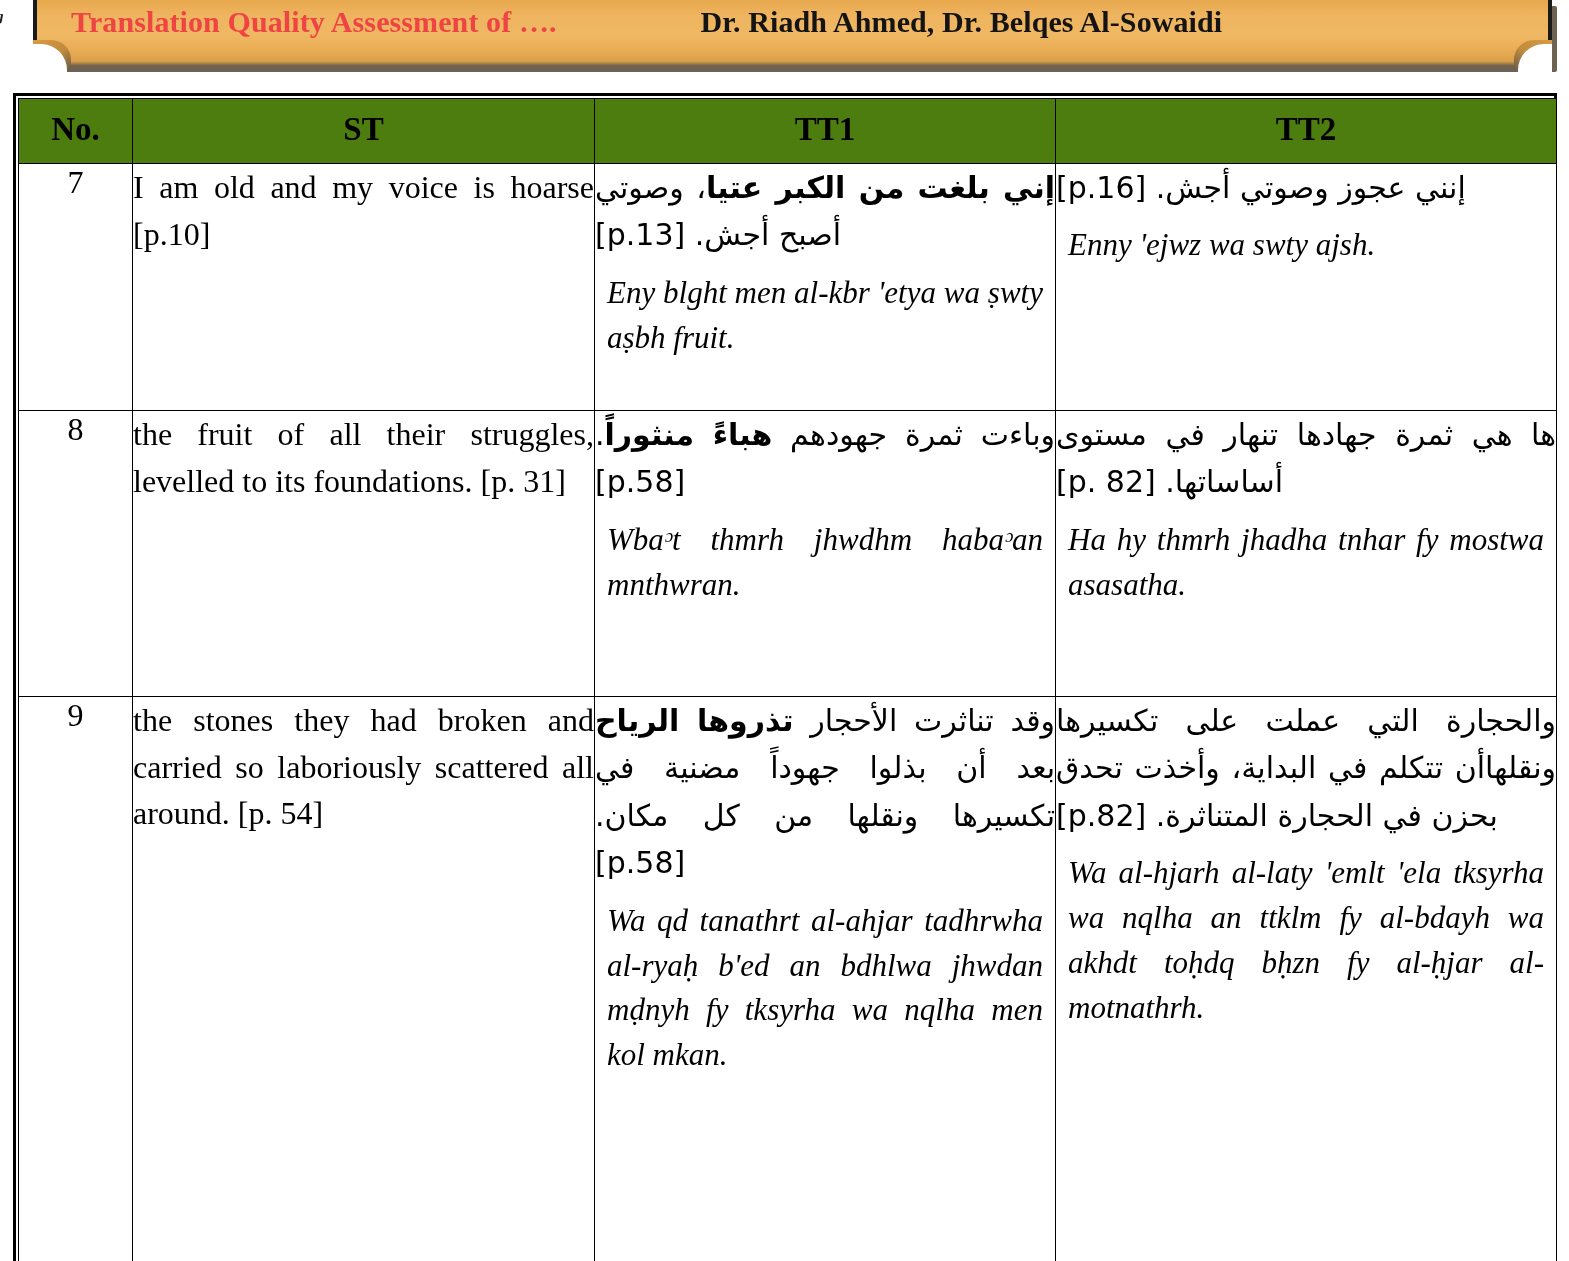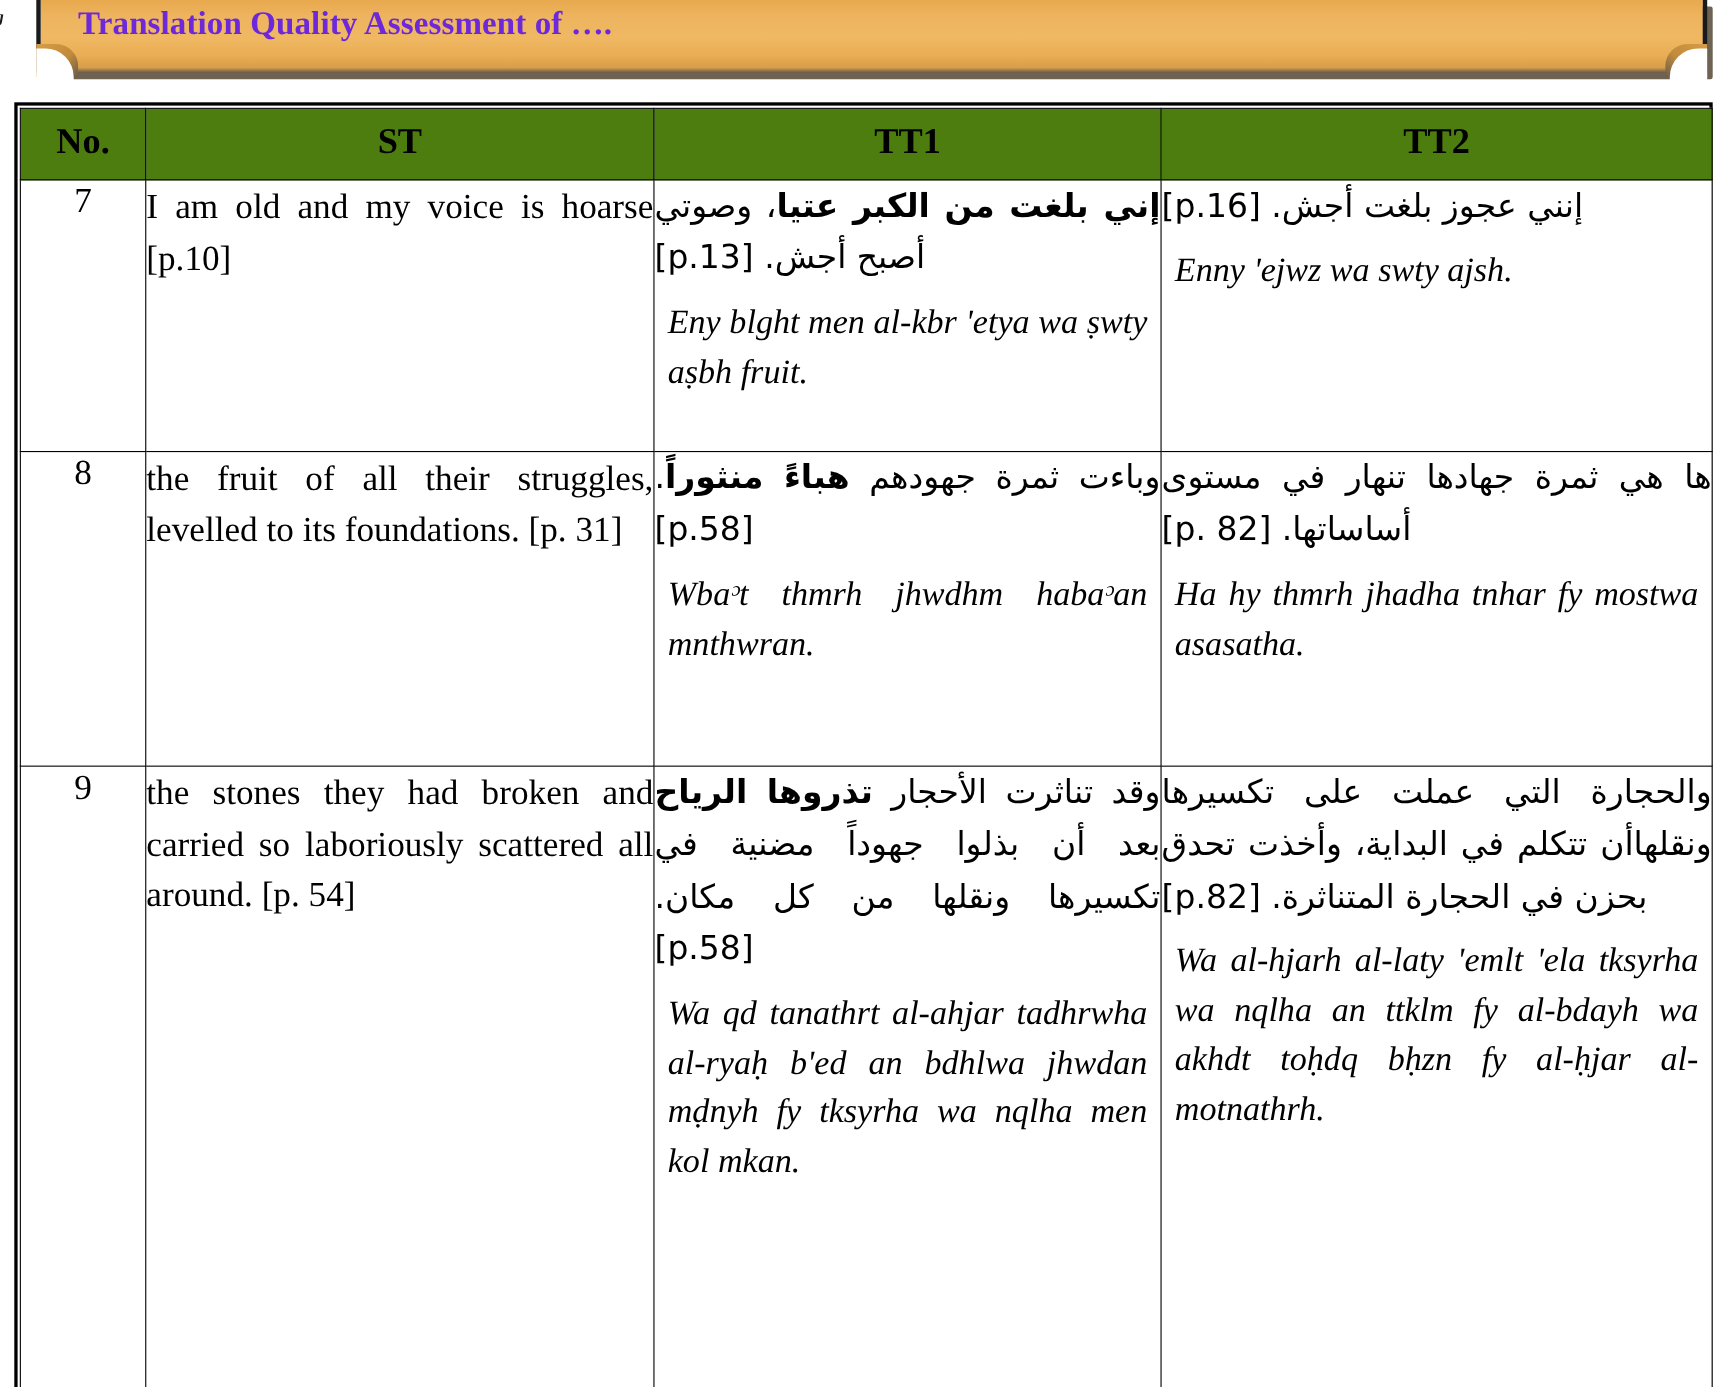--- a/index.html
+++ b/index.html
@@ -114,7 +114,7 @@
   .banner-title {
     font-size: 30px;
     font-weight: bold;
-    color: #6d28d9;
+    color: #ef4444;
     margin-left: 38px;
     white-space: nowrap;
     letter-spacing: 0.1px;

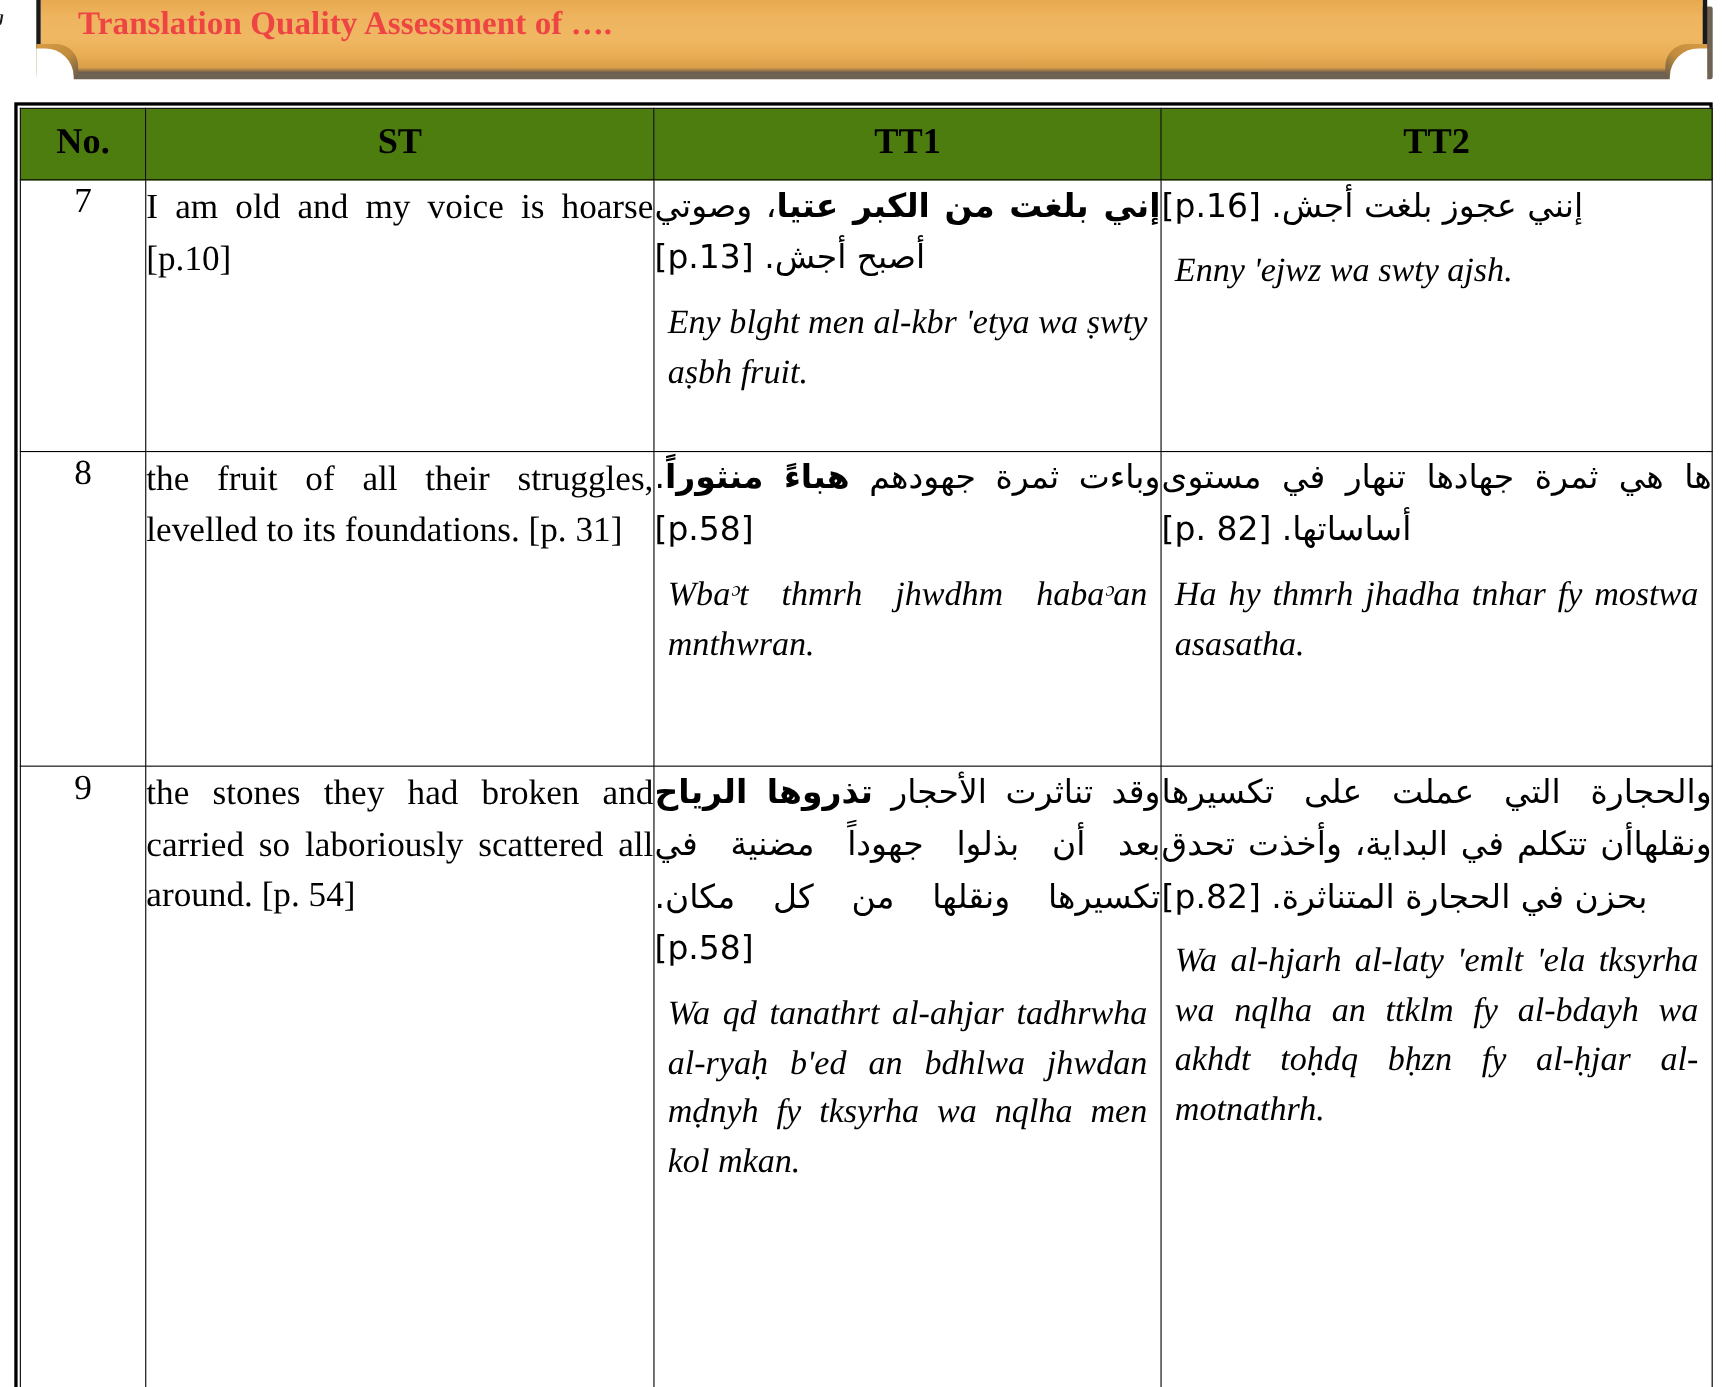--- a/index.html
+++ b/index.html
@@ -222,6 +222,7 @@
   <div class="banner-notch-right"></div>
   <div class="banner-text-row">
     <div class="banner-title">Translation Quality Assessment of ….</div>
+    <div class="banner-authors">Dr. Riadh Ahmed,   Dr. Belqes Al-Sowaidi</div>
   </div>
 </div>
 

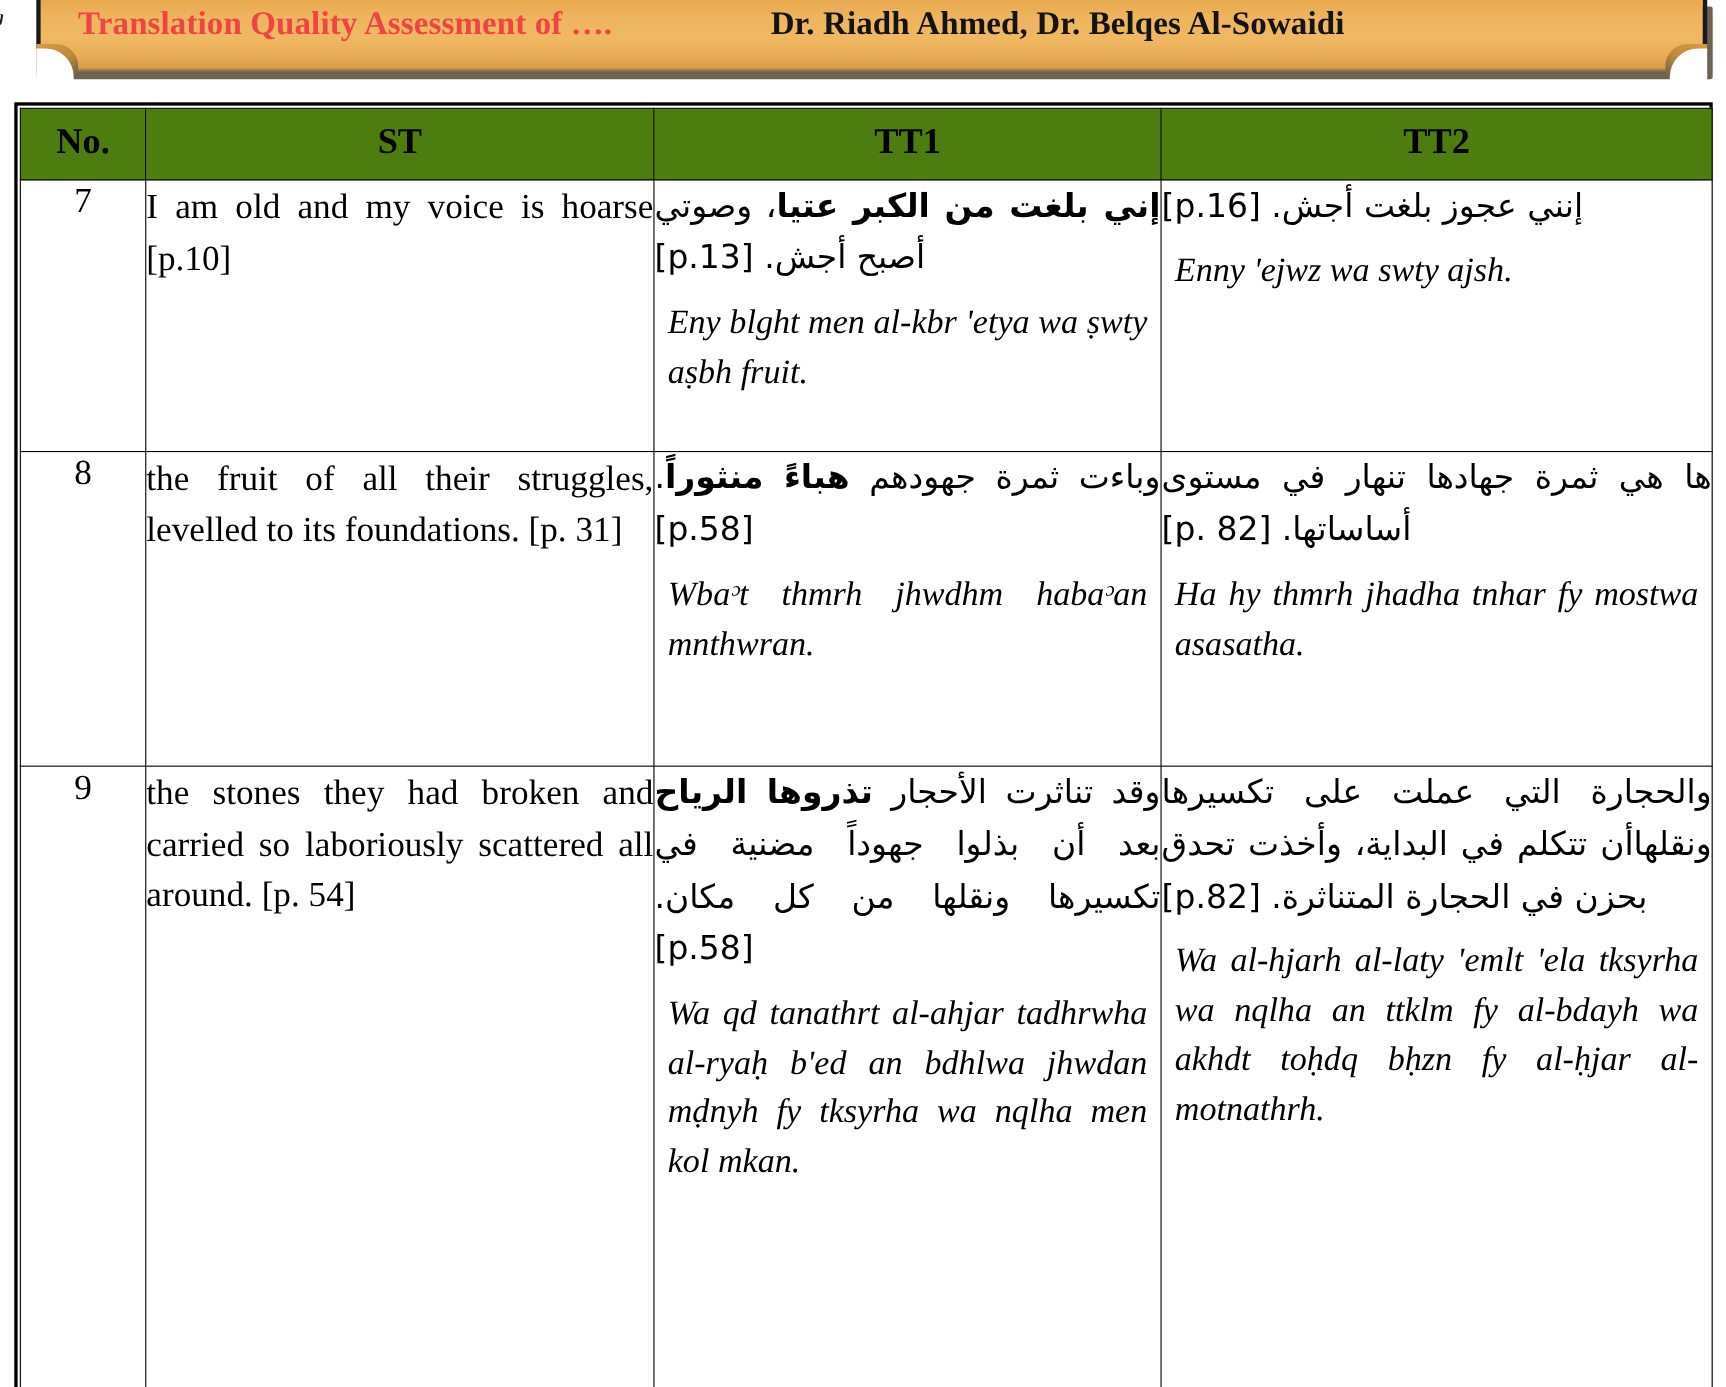--- a/index.html
+++ b/index.html
@@ -252,7 +252,7 @@
           <p class="translit">Eny blght men al-kbr 'etya wa ṣwty aṣbh fruit.</p>
         </td>
         <td class="cell-tt">
-          <p class="ar">إنني عجوز بلغت أجش. [p.16]</p>
+          <p class="ar">إنني عجوز وصوتي أجش. [p.16]</p>
           <p class="translit">Enny 'ejwz wa swty ajsh.</p>
         </td>
       </tr>

